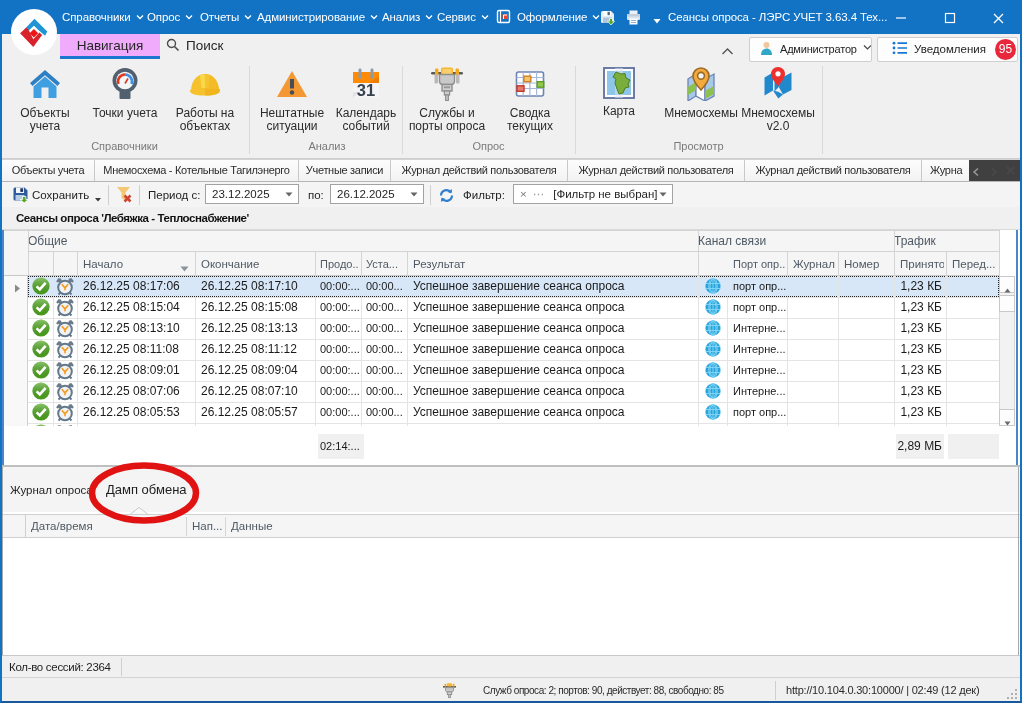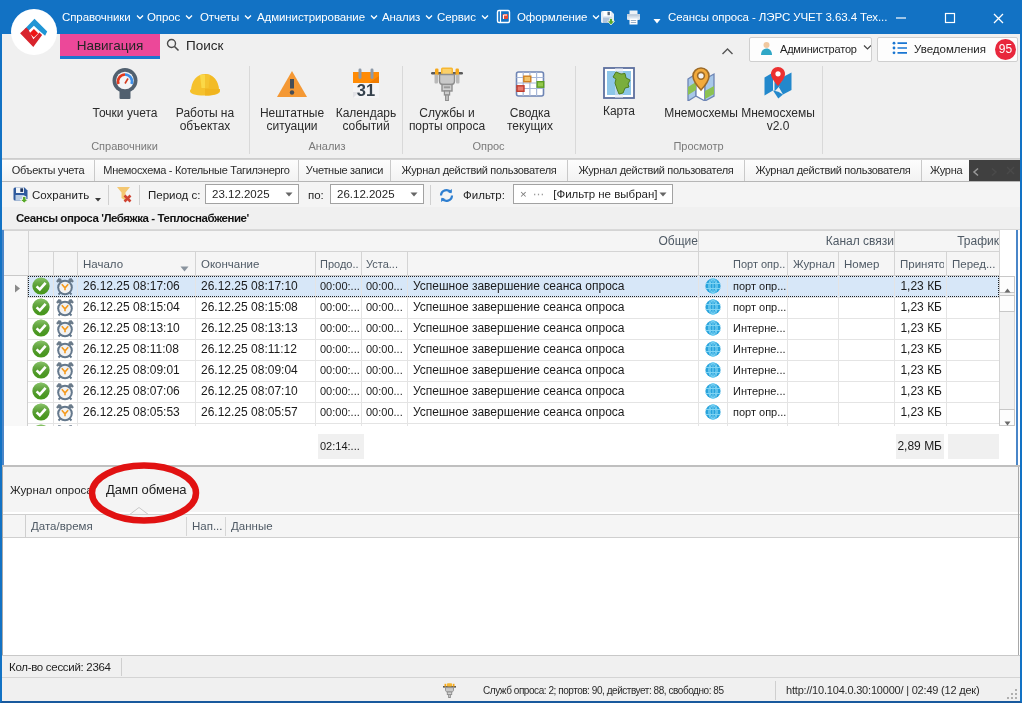--- a/index.html
+++ b/index.html
@@ -14,7 +14,7 @@
 .winbtn { position:absolute; top:0; width:46px; height:34px; color:#fff; text-align:center; line-height:34px; font-size:14px; }
 
 #row2 { position:absolute; left:0; top:34px; width:1022px; height:28px; background:#f0f0f0; }
-#navtab { position:absolute; left:60px; top:0; width:100px; height:25px; background:#ec4899; text-align:center; font-size:13.5px; color:#262626; line-height:24px; border-bottom:3px solid #1c76cf; }
+#navtab { position:absolute; left:60px; top:0; width:100px; height:25px; background:#f0abfc; text-align:center; font-size:13.5px; color:#262626; line-height:24px; border-bottom:3px solid #1c76cf; }
 #findtab { position:absolute; left:166px; top:0; height:25px; font-size:13.5px; color:#262626; line-height:24px; }
 
 #ribbon { position:absolute; left:0; top:62px; width:1022px; height:97px; background:#f0f0f0; border-bottom:1px solid #cdcdcd; }

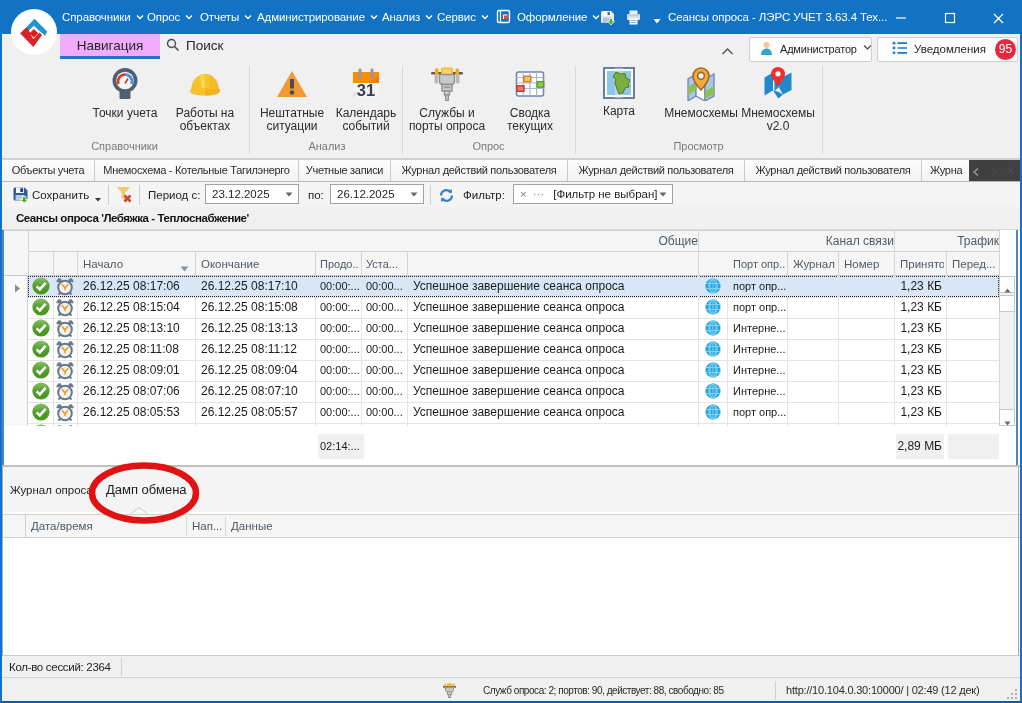--- a/index.html
+++ b/index.html
@@ -135,6 +135,10 @@
   </div>
 </div>
 <div id="ribbon">
+  <div class="rbtn" style="left:3px;width:84px"><svg width="34" height="34" viewBox="0 0 34 34">
+        <path d="M17 3 L2 16 L4.5 19 L17 8.2 L29.5 19 L32 16 Z" fill="#2e80c4"></path>
+        <path d="M17 9.5 L5.5 19.5 L5.5 31 H13.5 V20.5 H20.5 V31 H28.5 V19.5 Z" fill="#3f9fe0"></path>
+      </svg><div class="cap">Объекты<br>учета</div></div>
   <div class="rbtn" style="left:83px;width:84px"><svg width="34" height="34" viewBox="0 0 34 34">
         <circle cx="17" cy="13.5" r="12.5" fill="#51606f"></circle>
         <circle cx="17" cy="13.5" r="8.8" fill="#f3f5f7"></circle>

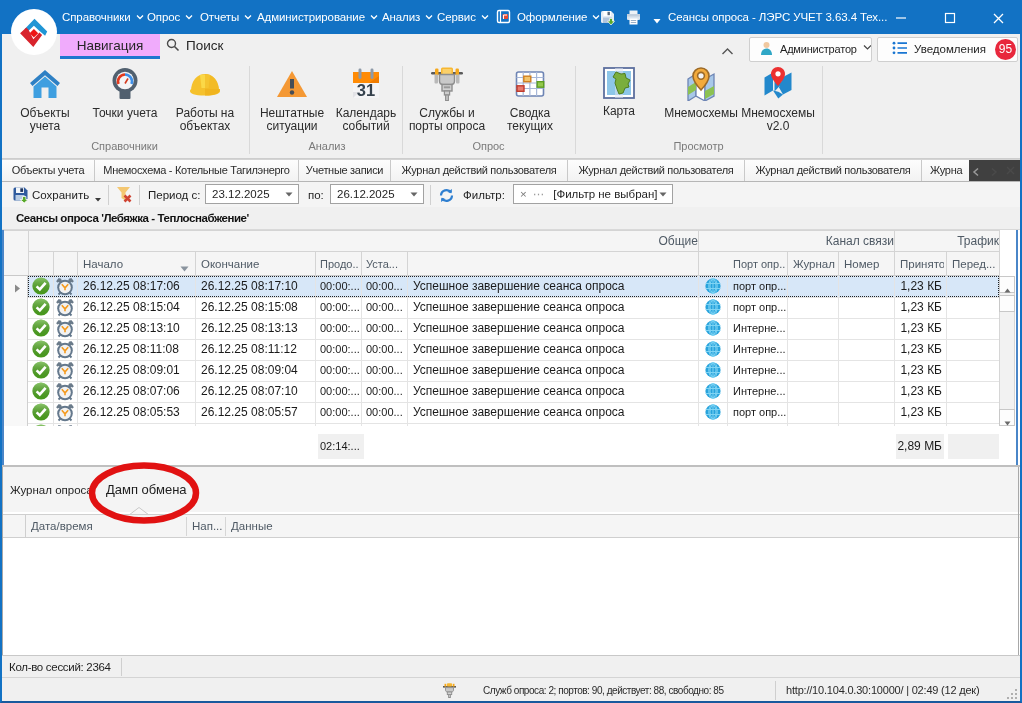--- a/index.html
+++ b/index.html
@@ -35,7 +35,7 @@
 #caption { position:absolute; left:2px; top:207px; width:1018px; height:23px; background:#f0f0f0; border-bottom:1px solid #d9d9d9; font-weight:bold; line-height:23px; color:#111; font-size:11.5px; letter-spacing:-0.45px; }
 
 #grid { position:absolute; left:2px; top:230px; width:1016px; height:235px; background:#fff; }
-.ghtxt { top:1px; height:20px; line-height:20px; text-align:right; color:#4f5a65; }
+.ghtxt { top:1px; height:20px; line-height:20px; text-align:left; color:#4f5a65; }
 .chtxt { height:22px; line-height:22px; color:#4f5a65; overflow:hidden; white-space:nowrap; font-size:11.5px; }
 .gtxt { height:21px; line-height:21px; color:#1a1a1a; overflow:hidden; white-space:nowrap; }
 

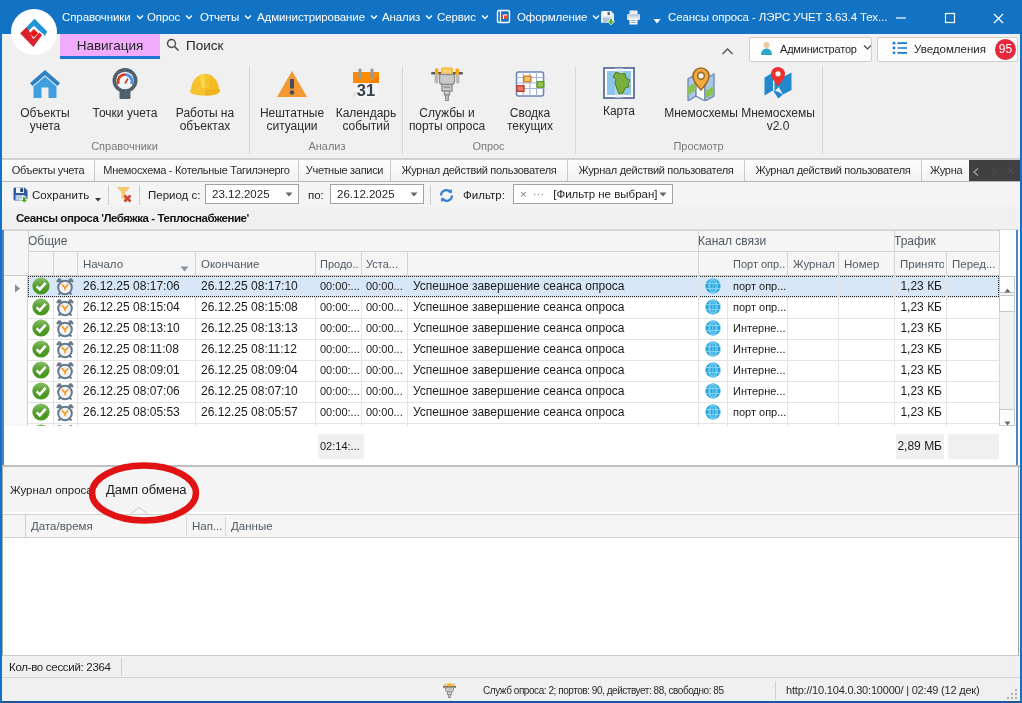--- a/index.html
+++ b/index.html
@@ -323,6 +323,7 @@
 <div class="abs chtxt" style="left:199px;top:23px;width:112px;">Окончание</div>
 <div class="abs chtxt" style="font-size:11px;left:318px;top:23px;width:38px;">Продо...</div>
 <div class="abs chtxt" style="font-size:11px;left:364px;top:23px;width:38px;">Уста...</div>
+<div class="abs chtxt" style="left:411px;top:23px;width:283px;">Результат</div>
 <div class="abs chtxt" style="left:731px;top:23px;width:53px;font-size:11px">Порт опр...</div>
 <div class="abs chtxt" style="left:791px;top:23px;width:43px;">Журнал...</div>
 <div class="abs chtxt" style="left:842px;top:23px;width:48px;">Номер</div>

